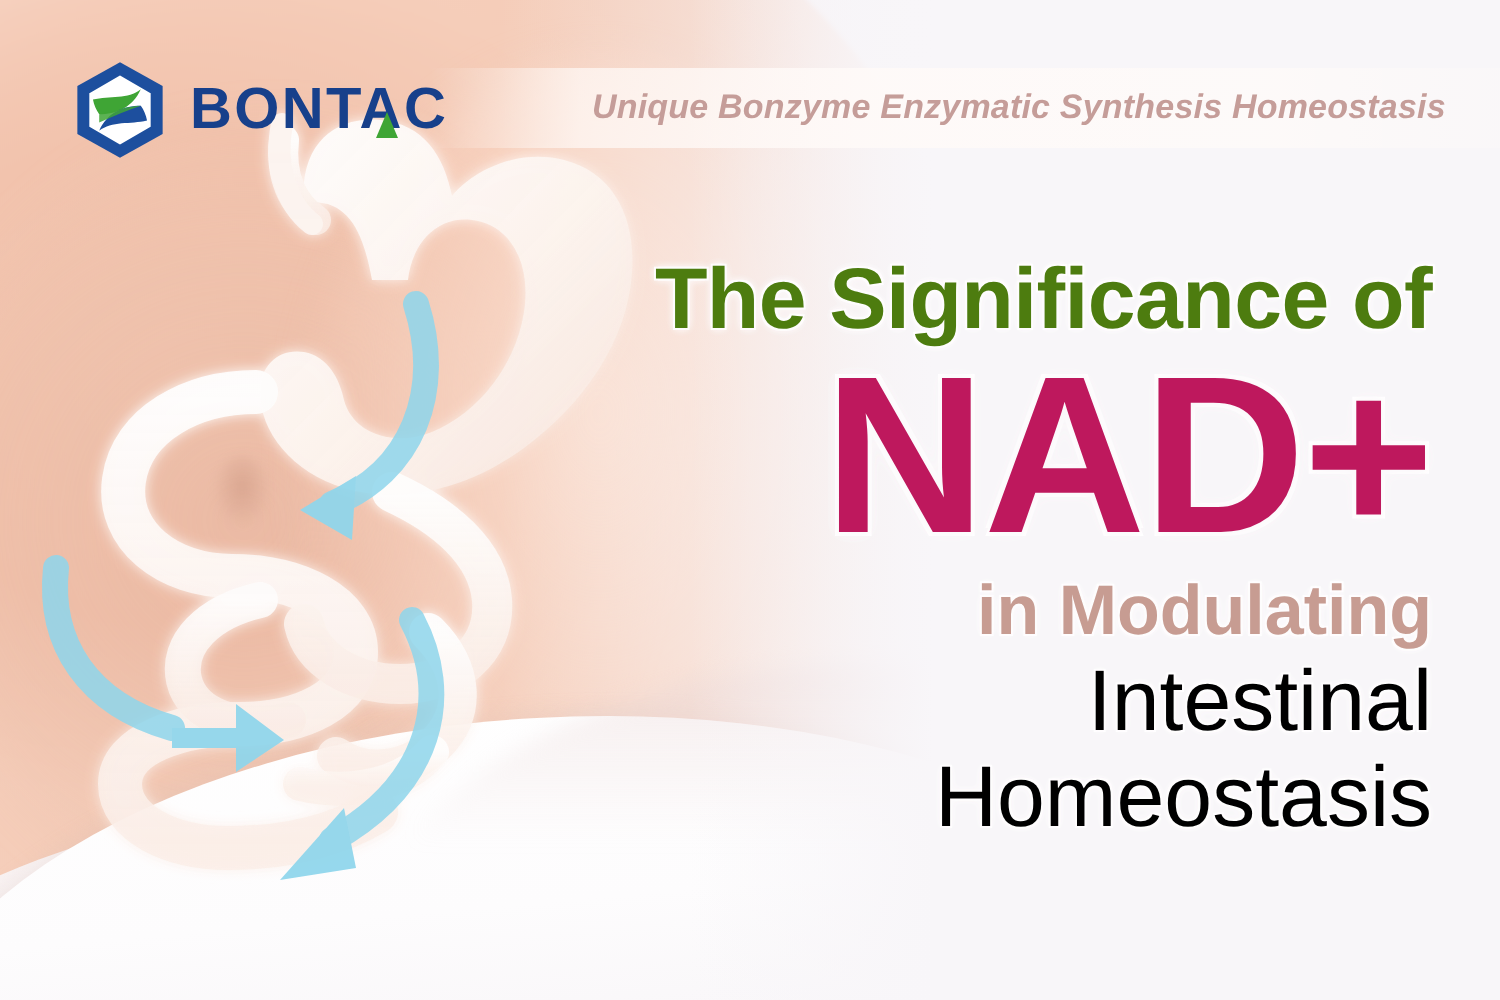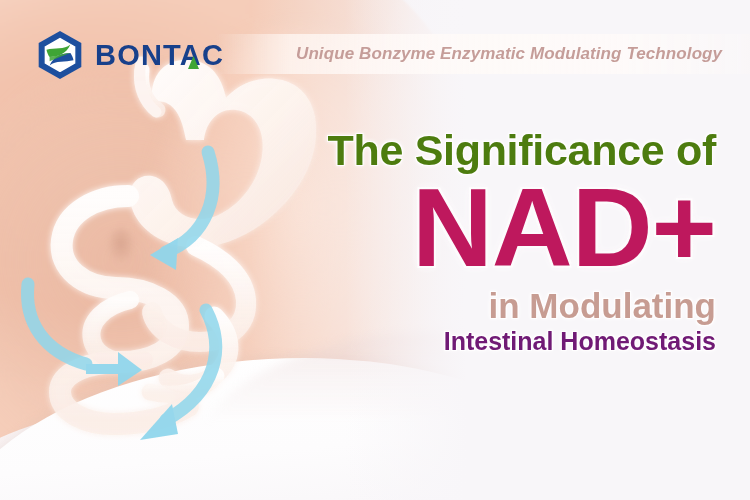--- a/index.html
+++ b/index.html
@@ -349,7 +349,7 @@
     </div>
   </div>
 
-  <div class="tagline">Unique Bonzyme Enzymatic Modulating Technology</div>
+  <div class="tagline">Unique Bonzyme Enzymatic Synthesis Homeostasis</div>
 
   <div class="headline">
     <div class="h-line1">The Significance of</div>

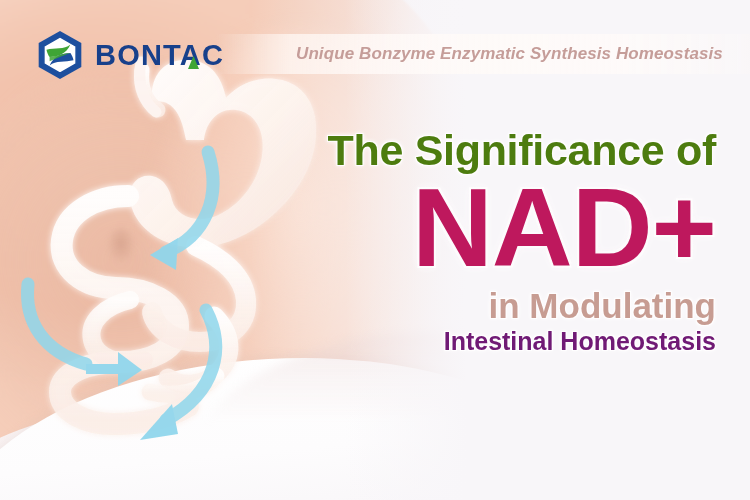--- a/index.html
+++ b/index.html
@@ -229,9 +229,9 @@
     text-align: right;
   }
   .h-line4 {
-    font-size: 25px;
-    font-weight: bold;
-    color: #701a75;
+    font-size: 43px;
+    font-weight: normal;
+    color: #000000;
     line-height: 1.12;
     margin-top: 1px;
     text-shadow:

